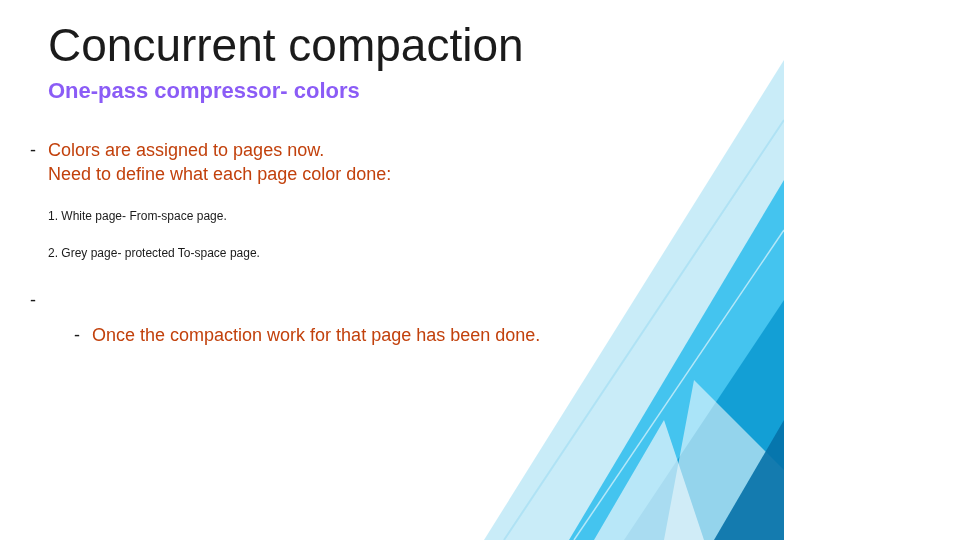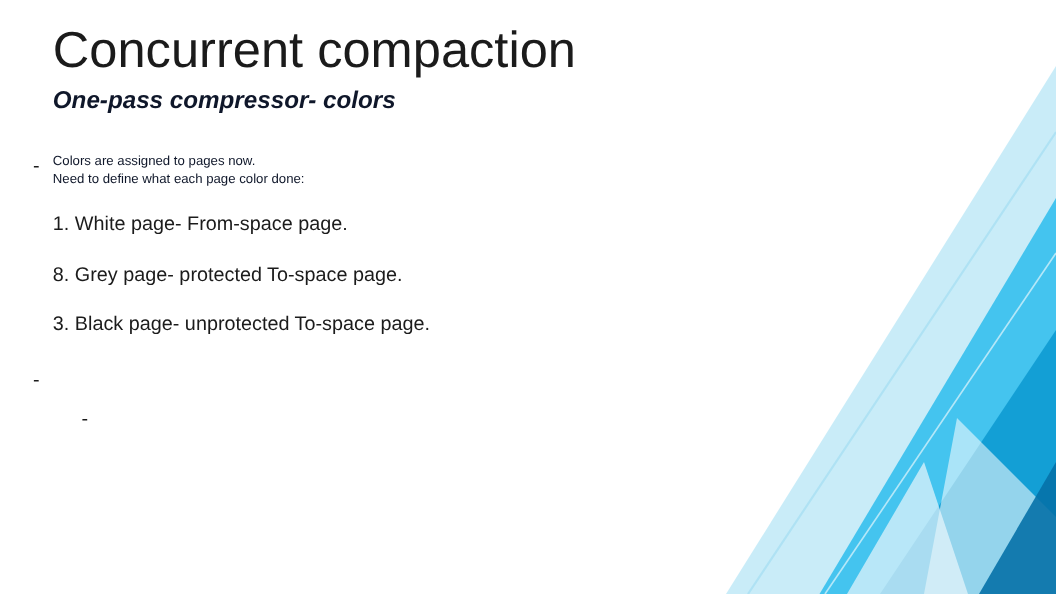--- a/index.html
+++ b/index.html
@@ -6,7 +6,7 @@
   html, body { width: 960px; height: 540px; overflow: hidden; font-family: "Segoe UI", "Helvetica Neue", Arial, sans-serif; background: #ffffff; }
   .slide {
     position: relative;
-    width: 960px;
+    width: 784px;
     height: 540px;
     background: #ffffff;
   }

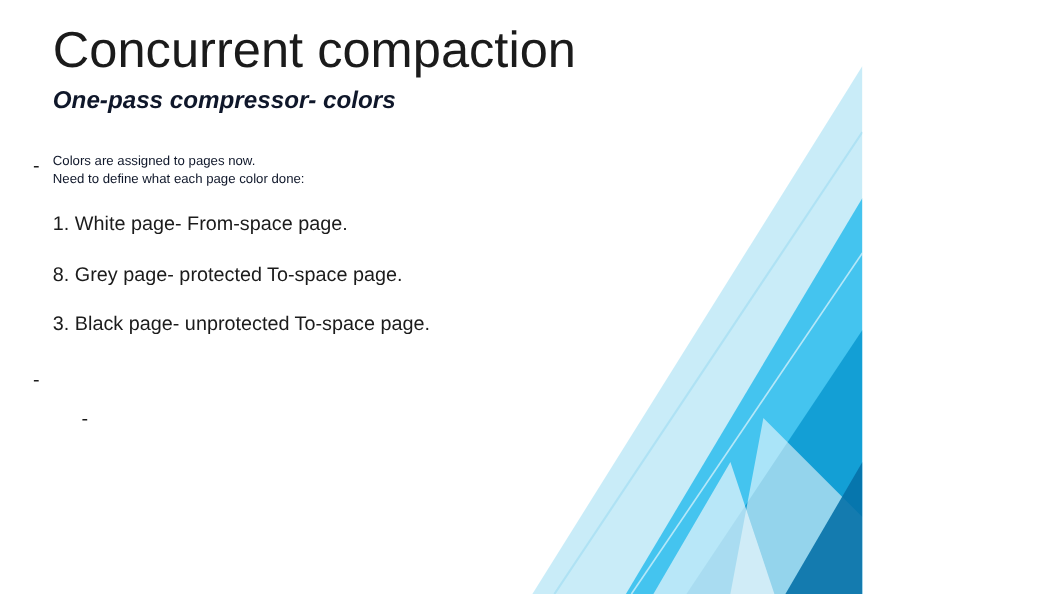--- a/index.html
+++ b/index.html
@@ -25,9 +25,8 @@
   .subtitle {
     font-size: 22px;
     font-weight: 700;
-    color: #0f172a;
+    color: #8b5cf6;
     margin-bottom: 34px;
-    font-style: italic;
   }
   .bullet-row {
     display: flex;

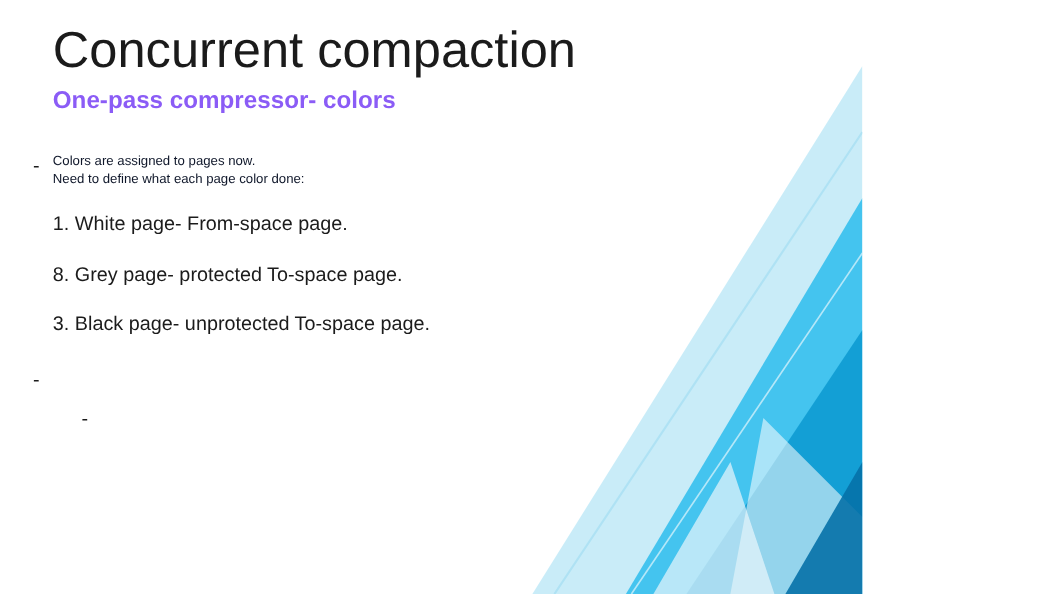--- a/index.html
+++ b/index.html
@@ -43,8 +43,8 @@
   }
   .dash-indent { margin-left: 22px; }
   .bullet-text {
-    font-size: 12px;
-    color: #0f172a;
+    font-size: 18px;
+    color: #c2410c;
     line-height: 1.35;
   }
   .intro-block { margin-left: -18px; margin-bottom: 22px; }

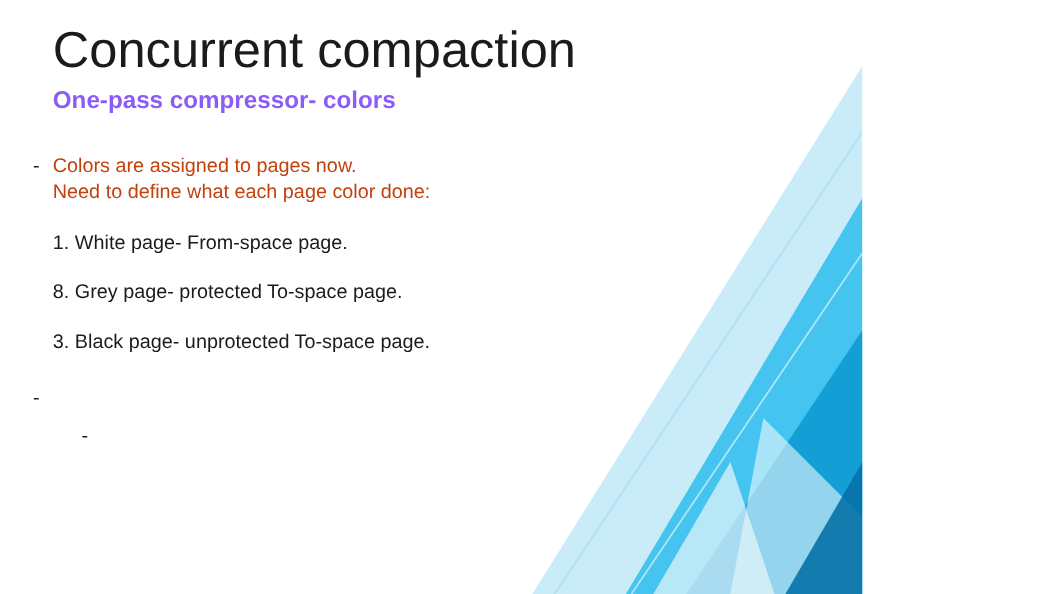--- a/index.html
+++ b/index.html
@@ -50,7 +50,7 @@
   .intro-block { margin-left: -18px; margin-bottom: 22px; }
   .list-block { margin-left: 0px; }
   .list-item {
-    font-size: 18px;
+    font-size: 12px;
     color: #1b1b1b;
     margin-bottom: 22px;
     line-height: 1.3;

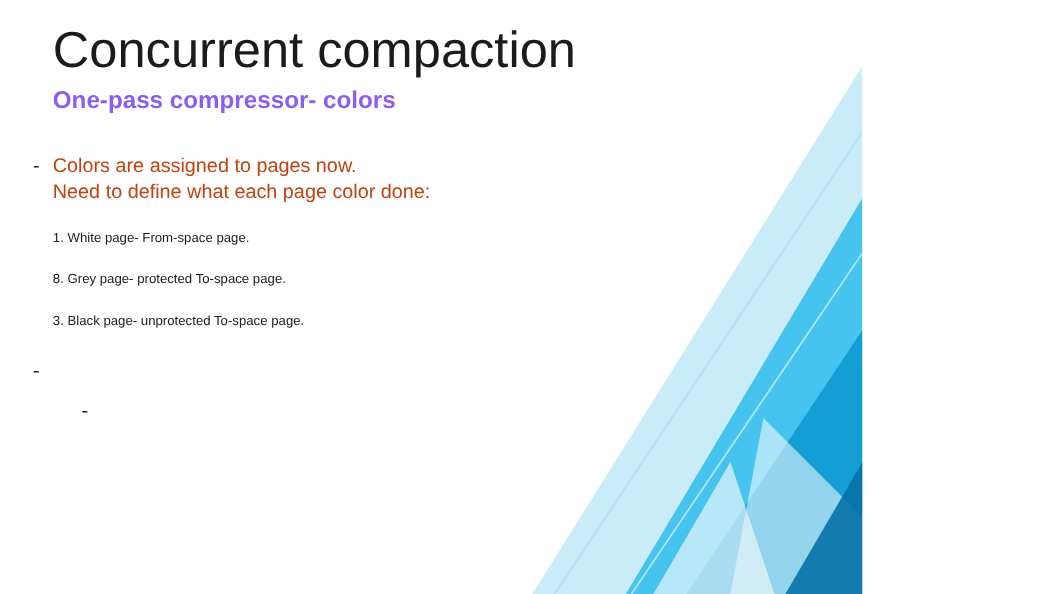--- a/index.html
+++ b/index.html
@@ -88,7 +88,7 @@
 
     <div class="list-block">
       <div class="list-item">1. White page- From-space page.</div>
-      <div class="list-item">8. Grey page- protected To-space page.</div>
+      <div class="list-item">2. Grey page- protected To-space page.</div>
       <div class="list-item">3. Black page- unprotected To-space page.</div>
     </div>
 

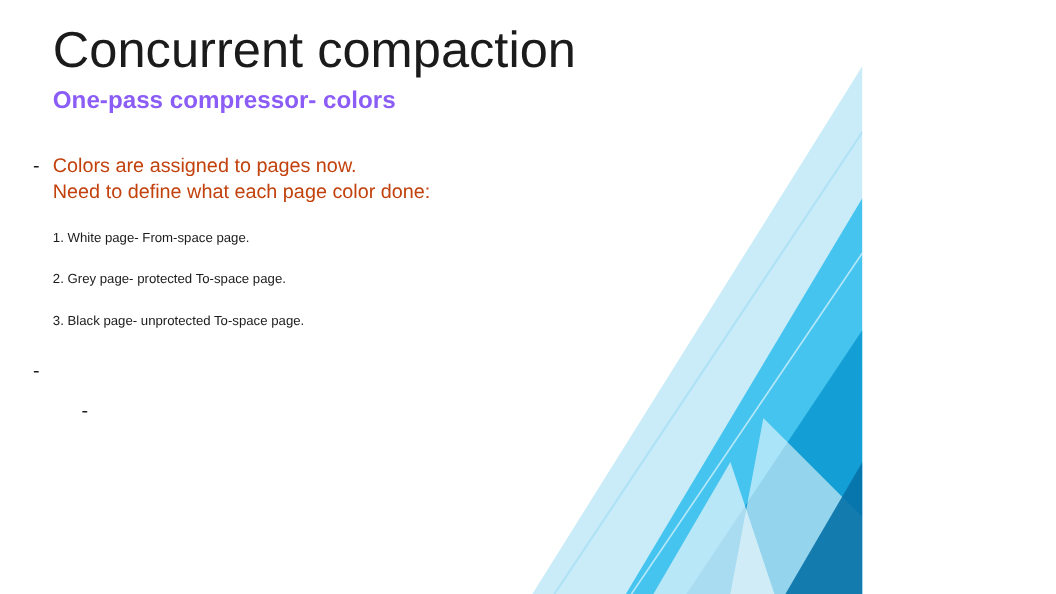--- a/index.html
+++ b/index.html
@@ -89,7 +89,6 @@
     <div class="list-block">
       <div class="list-item">1. White page- From-space page.</div>
       <div class="list-item">2. Grey page- protected To-space page.</div>
-      <div class="list-item">3. Black page- unprotected To-space page.</div>
     </div>
 
     <div class="bullet-row q-block">

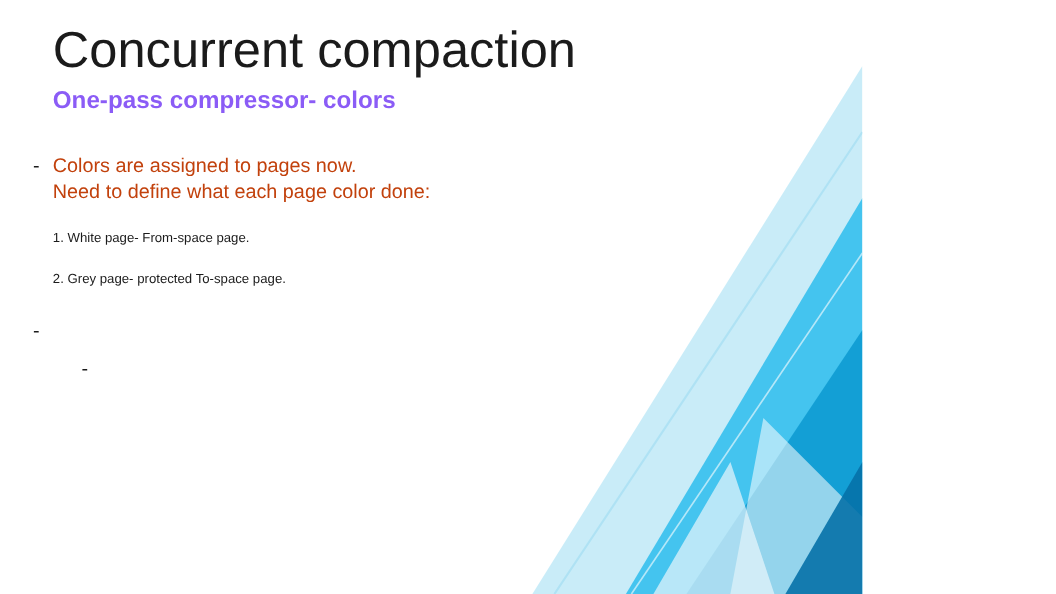--- a/index.html
+++ b/index.html
@@ -97,6 +97,7 @@
 
     <div class="bullet-row a-block">
       <div class="dash dash-indent">-</div>
+      <div class="bullet-text">Once the compaction work for that page has been done.</div>
     </div>
 
   </div>

